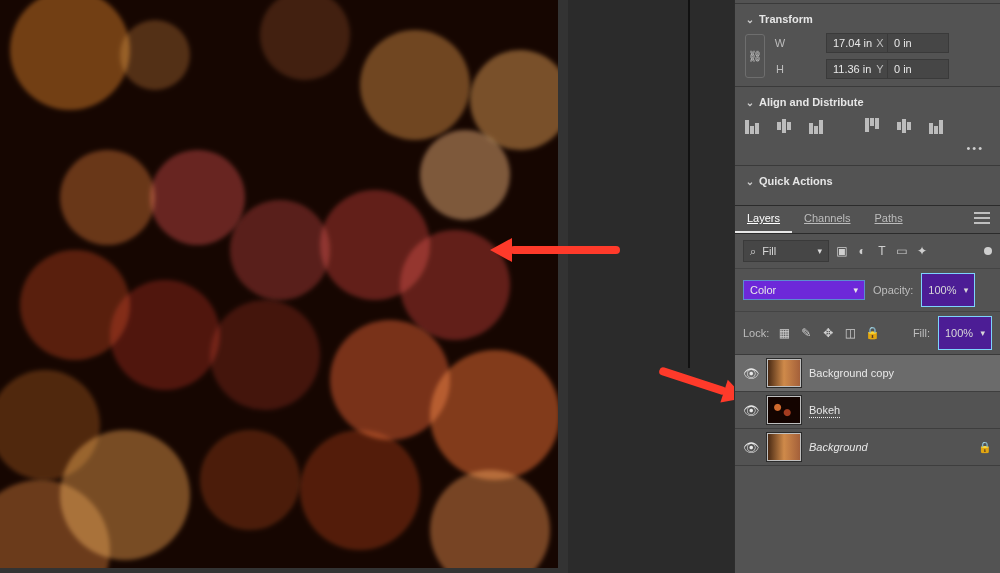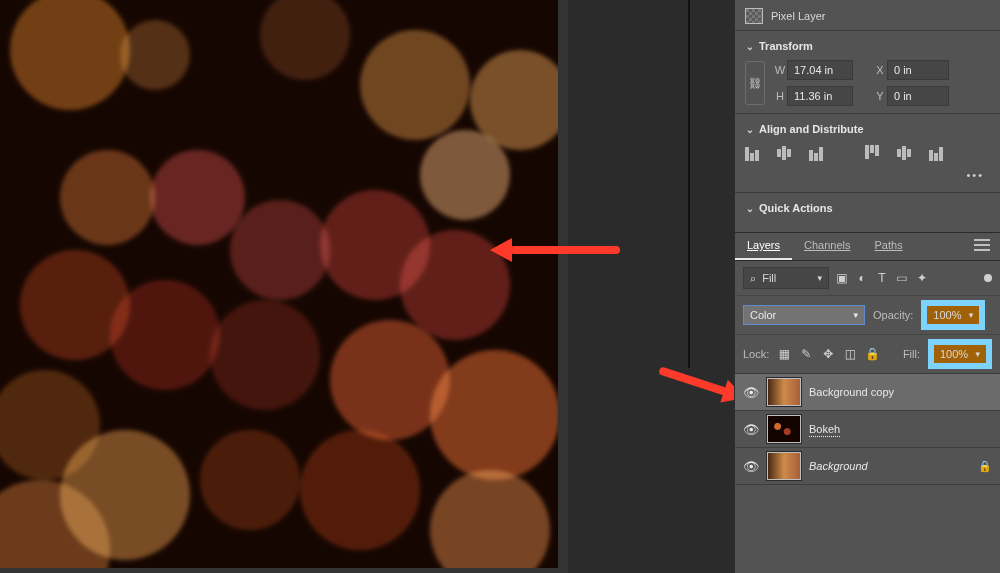--- a/index.html
+++ b/index.html
@@ -247,10 +247,6 @@
 
 <div class="panel">
 
-  <div class="row" style="padding-top:8px">
-    <span class="pixel-layer-icon"></span>
-    <span>Pixel Layer</span>
-  </div>
   <div class="sep"></div>
 
   <div class="section-title">

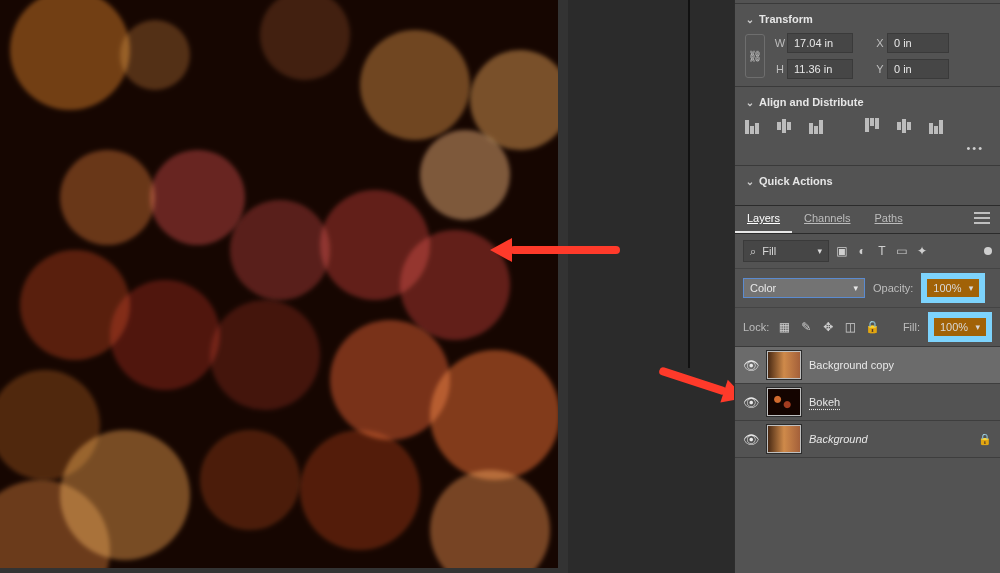--- a/index.html
+++ b/index.html
@@ -92,7 +92,7 @@
     min-width: 48px;
     font-size: 11px;
   }
-  .field.small { width: 52px; }
+  .field.small { width: 52px; margin-left: 39px; }
   .field.tiny  { width: 46px; }
   .link-btn {
     width: 18px; height: 42px;

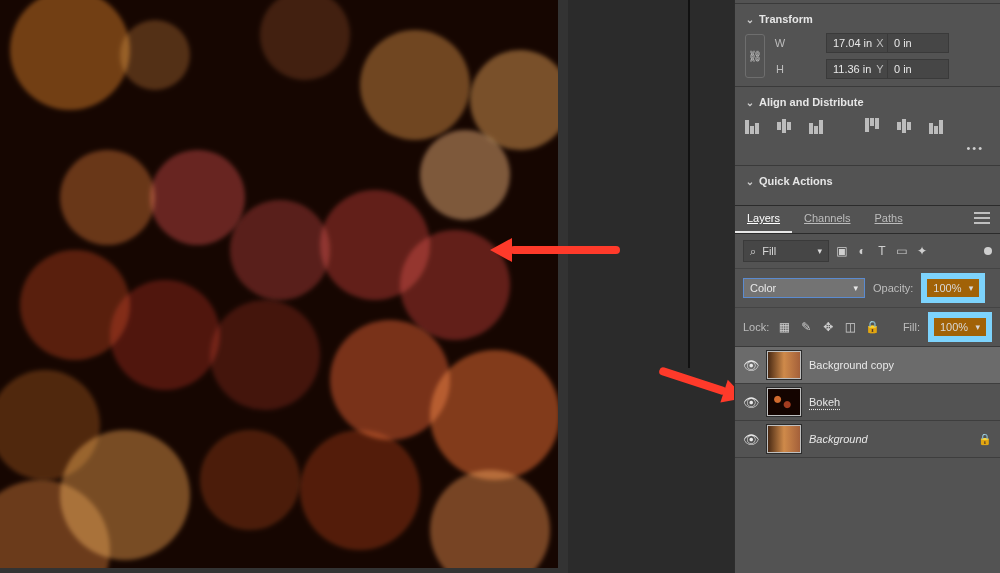--- a/index.html
+++ b/index.html
@@ -158,7 +158,7 @@
     display:flex; align-items:center; gap:8px; padding:4px 8px; border-bottom:1px solid #444;
   }
   .blend-dd {
-    background:#737373; border:1px solid #5b8bd0; color:#e8e8e8;
+    background:#6d28d9; border:1px solid #5b8bd0; color:#e8e8e8;
     height:18px; display:flex; align-items:center; justify-content:space-between;
     padding:0 6px; width:108px;
   }

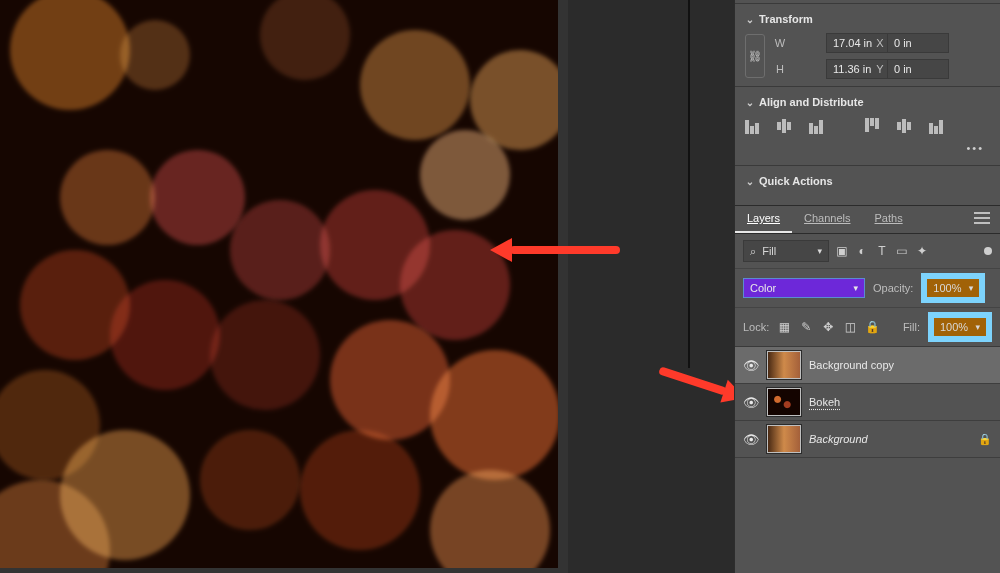--- a/index.html
+++ b/index.html
@@ -163,8 +163,8 @@
     padding:0 6px; width:108px;
   }
   .opacity-field, .fill-field {
-    background:#a16207; border:6px solid #7dd3fc;
-    height:18px; display:flex; align-items:center; padding:0 6px; width:40px; justify-content:space-between;
+    background:#4c1d95; border:1px solid #7dd3fc;
+    height:18px; display:flex; align-items:center; padding:7px 6px; width:40px; justify-content:space-between;
   }
   .lock-row { display:flex; align-items:center; gap:8px; padding:4px 8px; border-bottom:1px solid #3a3a3a;}
   .layers-list { }

